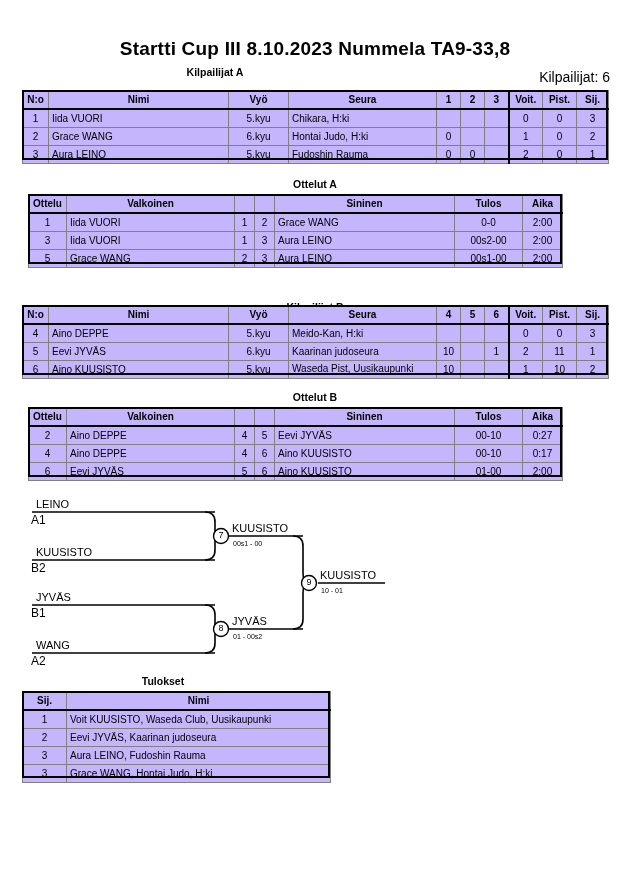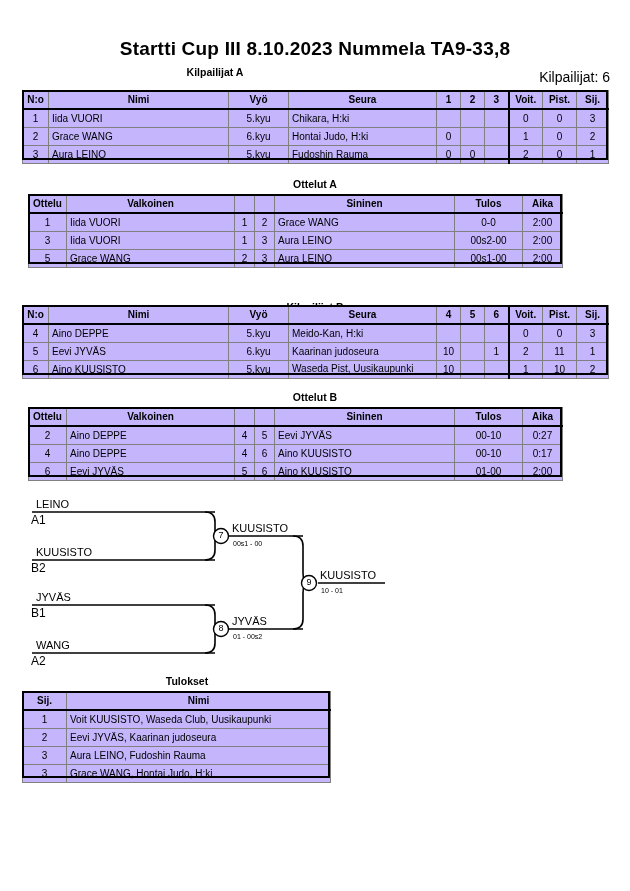--- a/index.html
+++ b/index.html
@@ -53,7 +53,7 @@
   .caption-ottelut-a { top: 178px; }
   .caption-kilpailijat-b { top: 301px; }
   .caption-ottelut-b { top: 391px; }
-  .caption-tulokset   { top: 675px; left: 32px; width: 310px; }
+  .caption-tulokset   { top: 675px; left: 8px; width: 310px; }
 
   
   .tbl {

